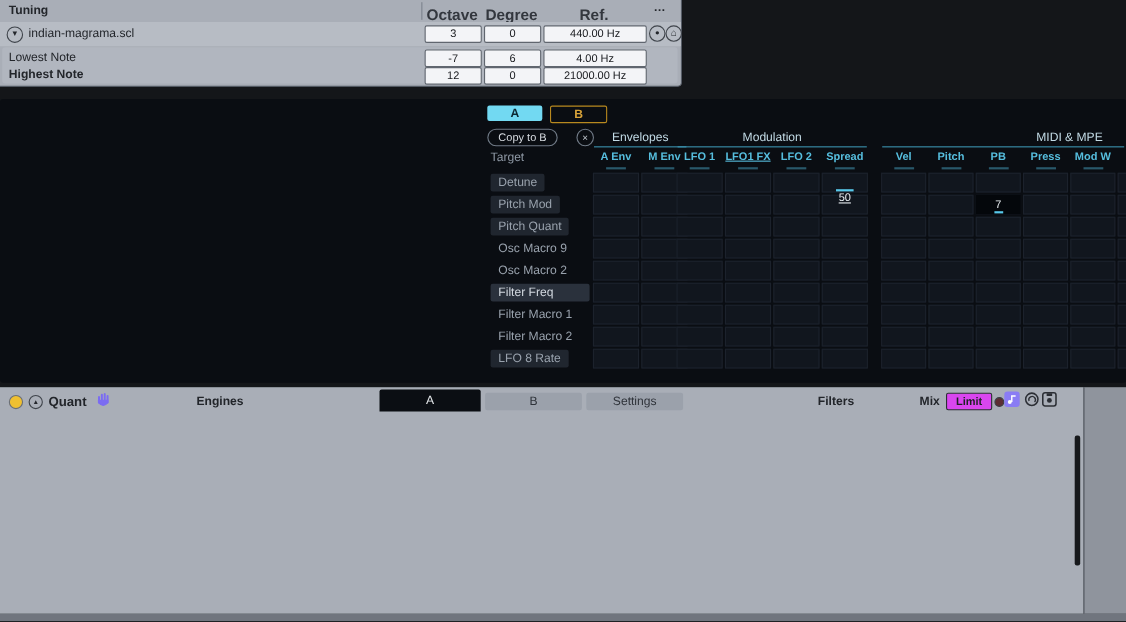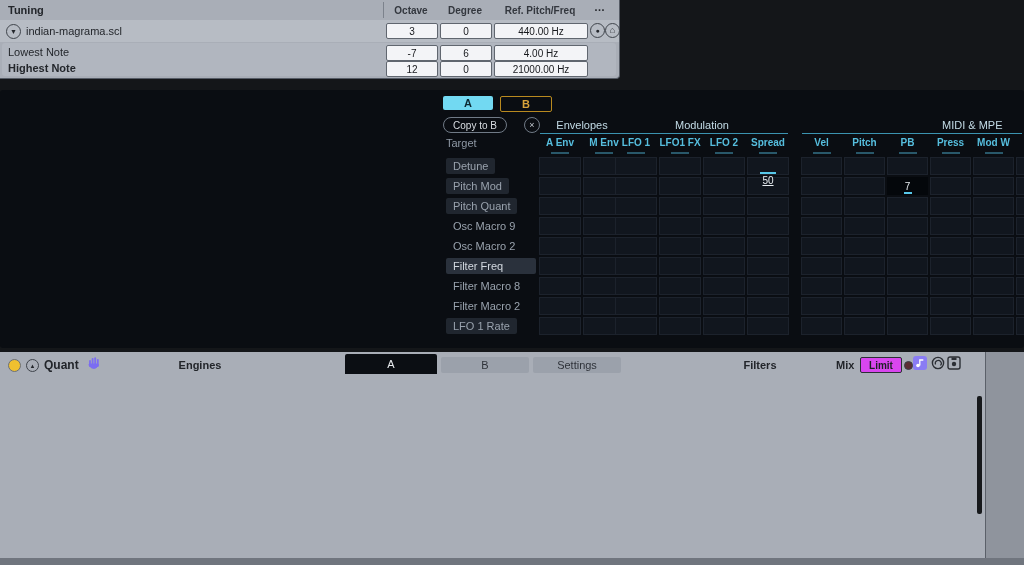--- a/index.html
+++ b/index.html
@@ -10,7 +10,7 @@
   .tuning{left:0;top:0;width:619px;height:78px;background:#a9aeb7;border-bottom:1px solid #565c66;
           border-right:1px solid #565c66;border-radius:0 0 4px 0;}
   .t-head{color:#23262b;font-size:11px;font-weight:bold;}
-  .t-col{color:#33373e;font-size:10px;font-weight:bold;text-align:center;}
+  .t-col{color:#33373e;font-size:14px;font-weight:bold;text-align:center;}
   .t-row-hl{left:0;top:20px;width:619px;height:22px;background:#b7bcc4;}
   .t-sub{left:2px;top:43px;width:614px;height:33px;background:#b1b6bf;border-radius:3px;}
   .vbox{background:#f3f4f7;border:1px solid #60666f;border-radius:2px;color:#17191d;

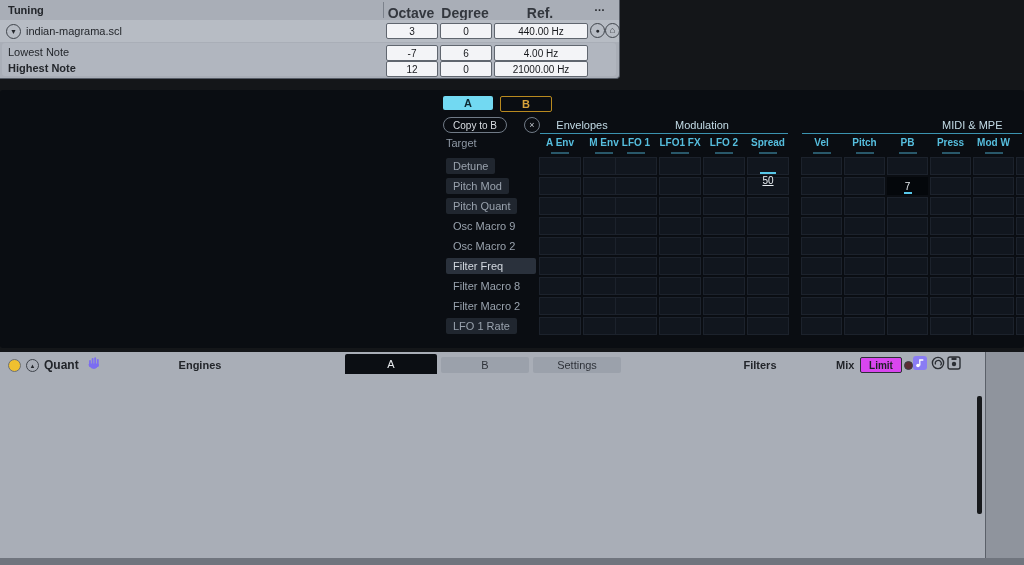--- a/index.html
+++ b/index.html
@@ -148,7 +148,7 @@
       <div class="abs mcell" style="left: 615px; top: 187px; width: 42px; height: 18px;"></div>
       <div class="abs mcell" style="left: 615px; top: 207px; width: 42px; height: 18px;"></div>
       <div class="abs mcell" style="left: 615px; top: 227px; width: 42px; height: 18px;"></div>
-      <div class="abs mcolh" style="left: 658px; top: 47px; width: 44px;">LFO1 FX</div>
+      <div class="abs mcolh" style="left: 658px; top: 47px; width: 44px; text-decoration: underline;">LFO1 FX</div>
       <div class="abs mtick" style="left: 671px; top: 62px; width: 18px;"></div>
       <div class="abs mcell" style="left: 659px; top: 67px; width: 42px; height: 18px;"></div>
       <div class="abs mcell" style="left: 659px; top: 87px; width: 42px; height: 18px;"></div>

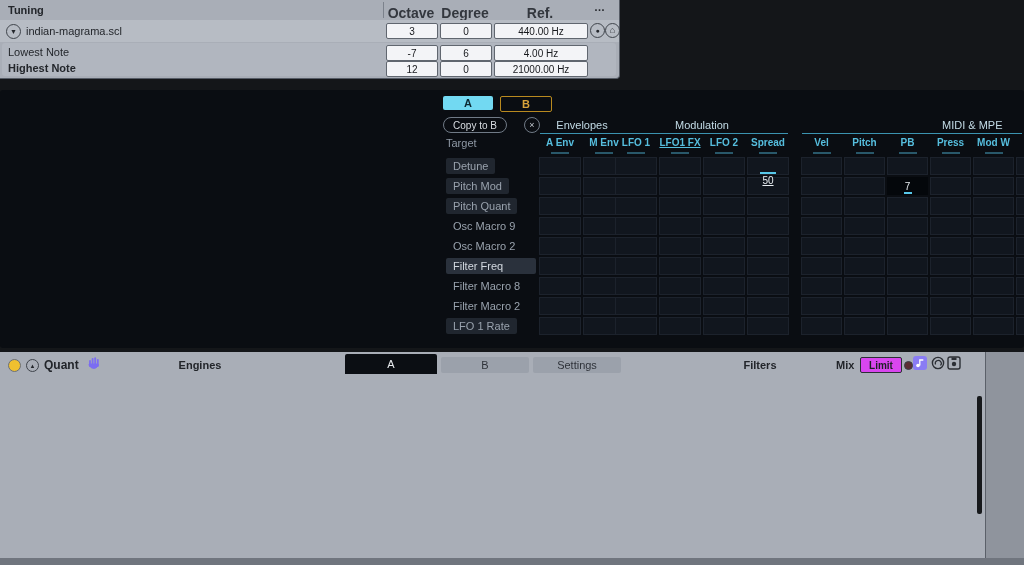--- a/index.html
+++ b/index.html
@@ -108,7 +108,7 @@
       <div class="abs mlabel" style="left: 446px; top: 128px;">Osc Macro 9</div>
       <div class="abs mlabel" style="left: 446px; top: 148px;">Osc Macro 2</div>
       <div class="abs mchip hi" style="left: 446px; top: 168px;">Filter Freq</div>
-      <div class="abs mlabel" style="left: 446px; top: 188px;">Filter Macro 8</div>
+      <div class="abs mlabel" style="left: 446px; top: 188px;">Filter Macro 1</div>
       <div class="abs mlabel" style="left: 446px; top: 208px;">Filter Macro 2</div>
       <div class="abs mchip" style="left: 446px; top: 228px;">LFO 1 Rate</div>
       <div class="abs mgroup" style="left: 538px; top: 29px; width: 88px;">Envelopes</div>

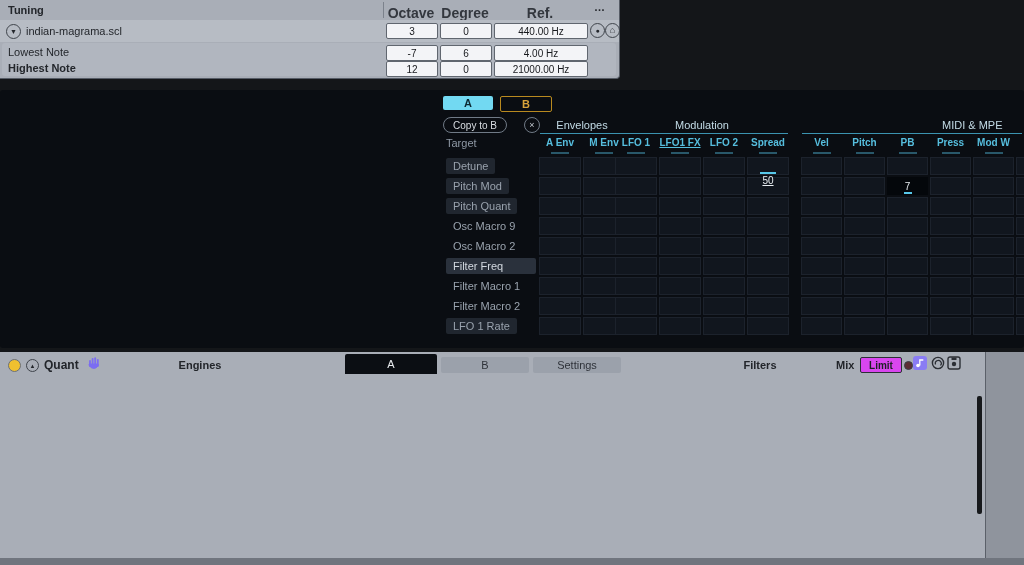--- a/index.html
+++ b/index.html
@@ -110,7 +110,7 @@
       <div class="abs mchip hi" style="left: 446px; top: 168px;">Filter Freq</div>
       <div class="abs mlabel" style="left: 446px; top: 188px;">Filter Macro 1</div>
       <div class="abs mlabel" style="left: 446px; top: 208px;">Filter Macro 2</div>
-      <div class="abs mchip" style="left: 446px; top: 228px;">LFO 1 Rate</div>
+      <div class="abs mchip" style="left: 446px; top: 228px;">LFO 8 Rate</div>
       <div class="abs mgroup" style="left: 538px; top: 29px; width: 88px;">Envelopes</div>
       <div class="abs munder" style="left: 540px; top: 43px; width: 84px;"></div>
       <div class="abs mcolh" style="left: 538px; top: 47px; width: 44px;">A Env</div>

